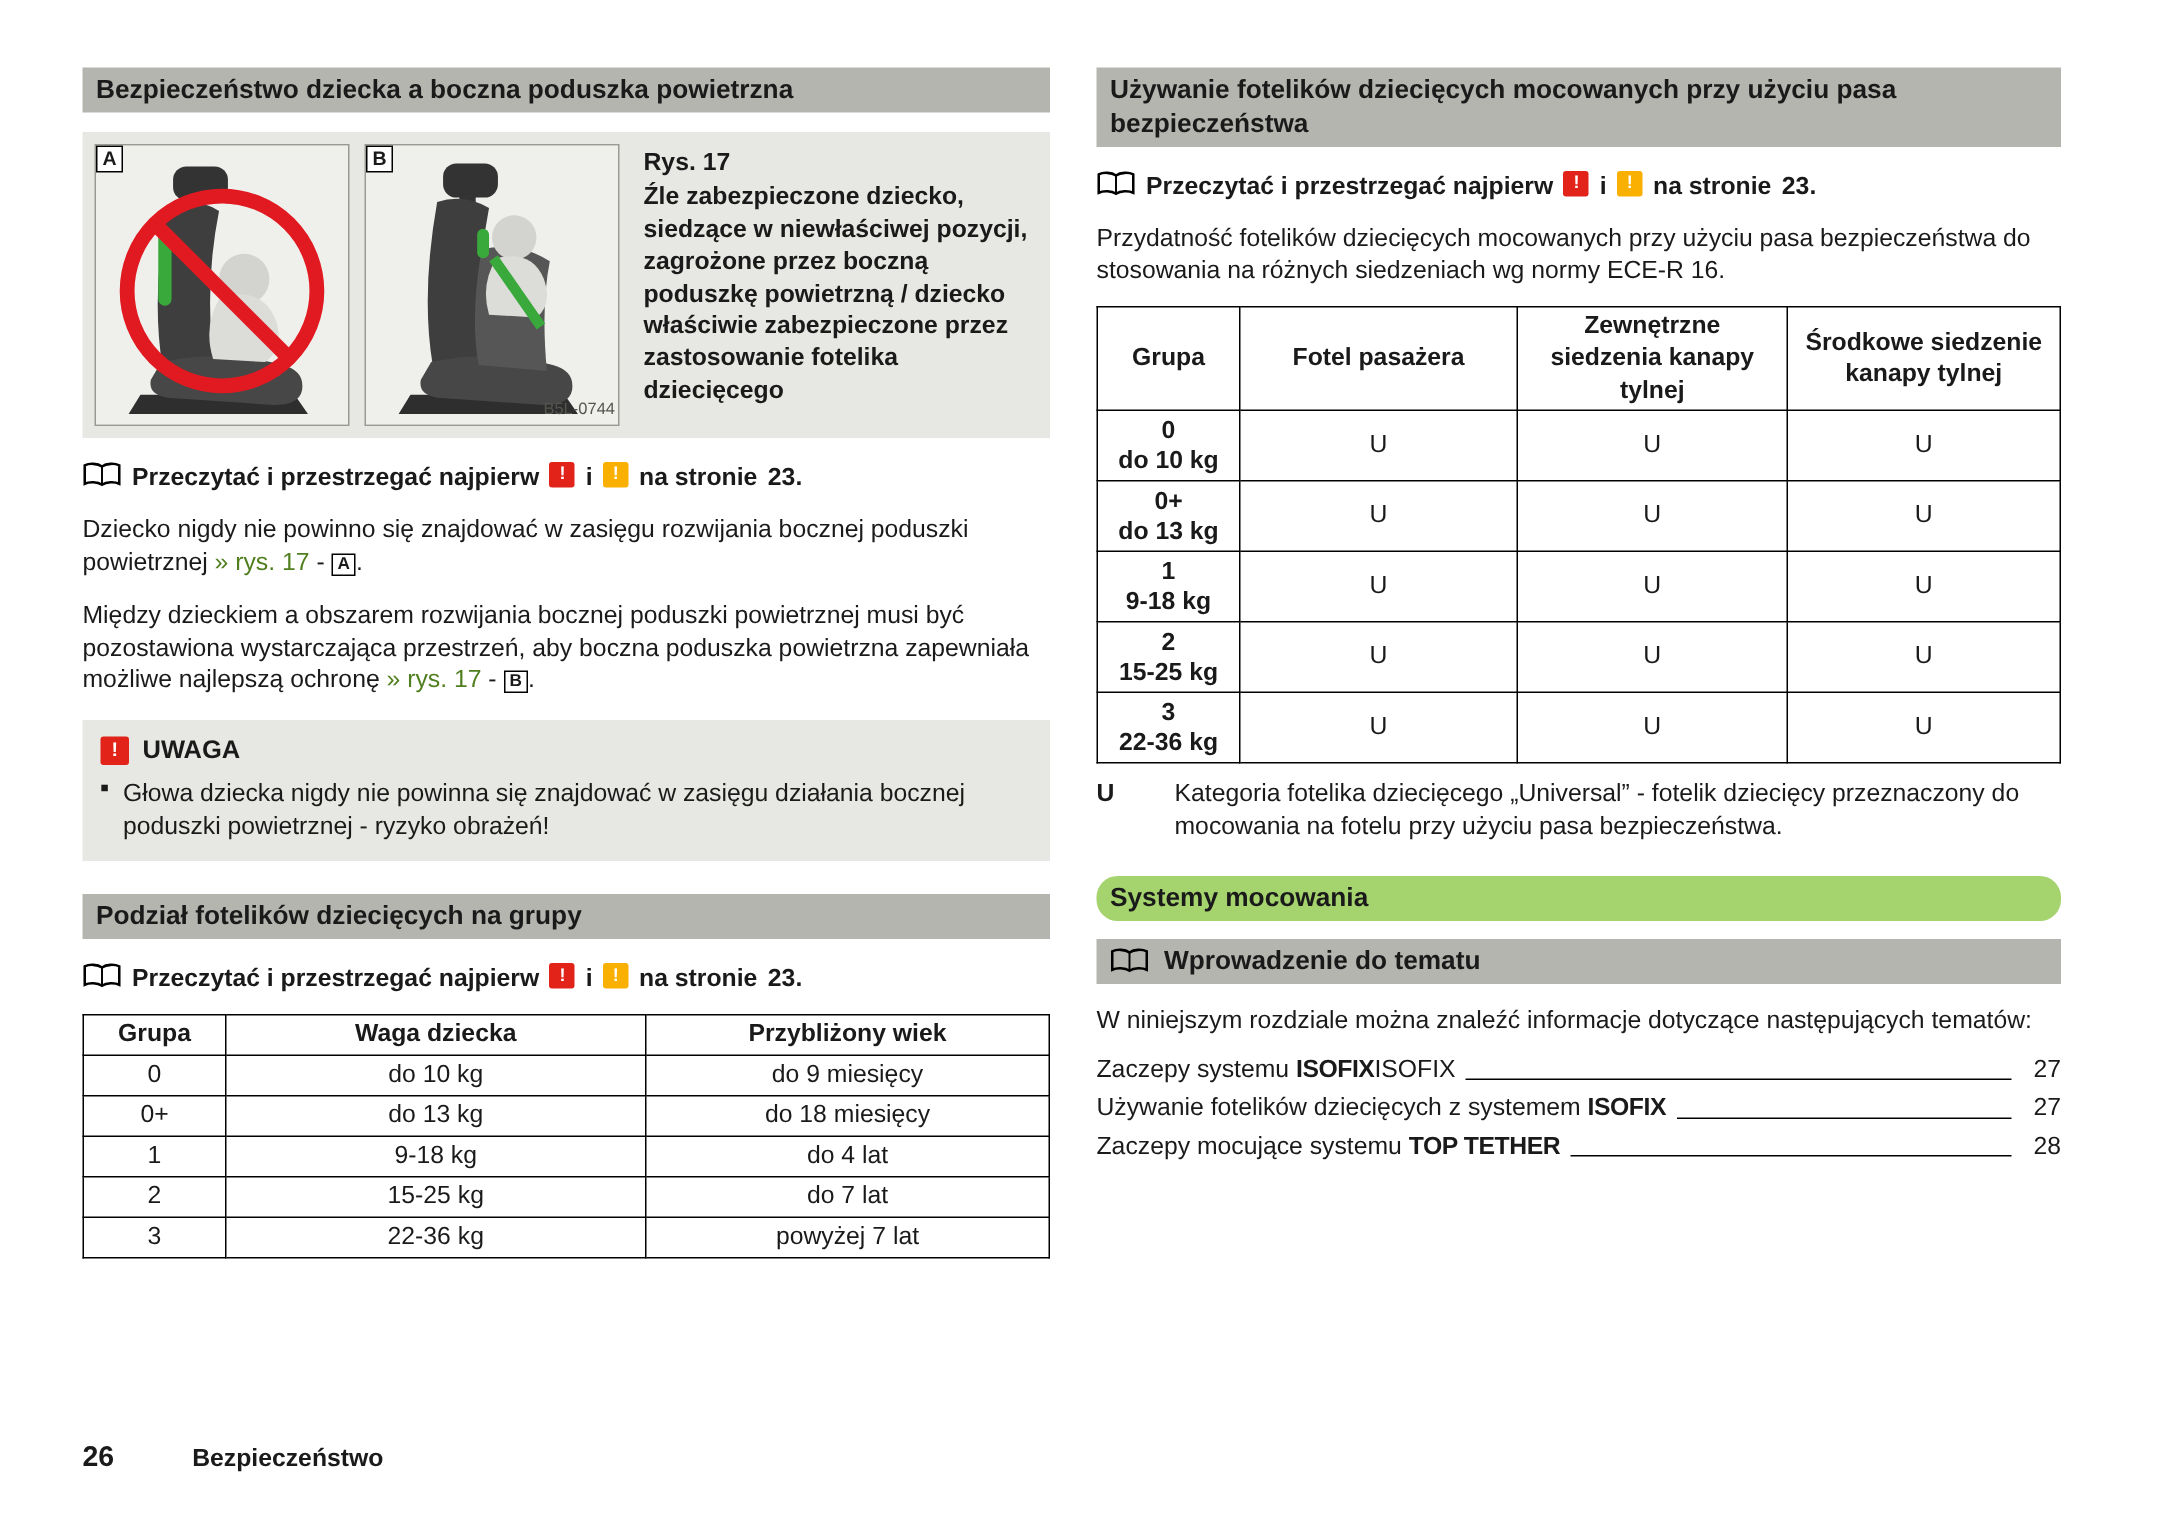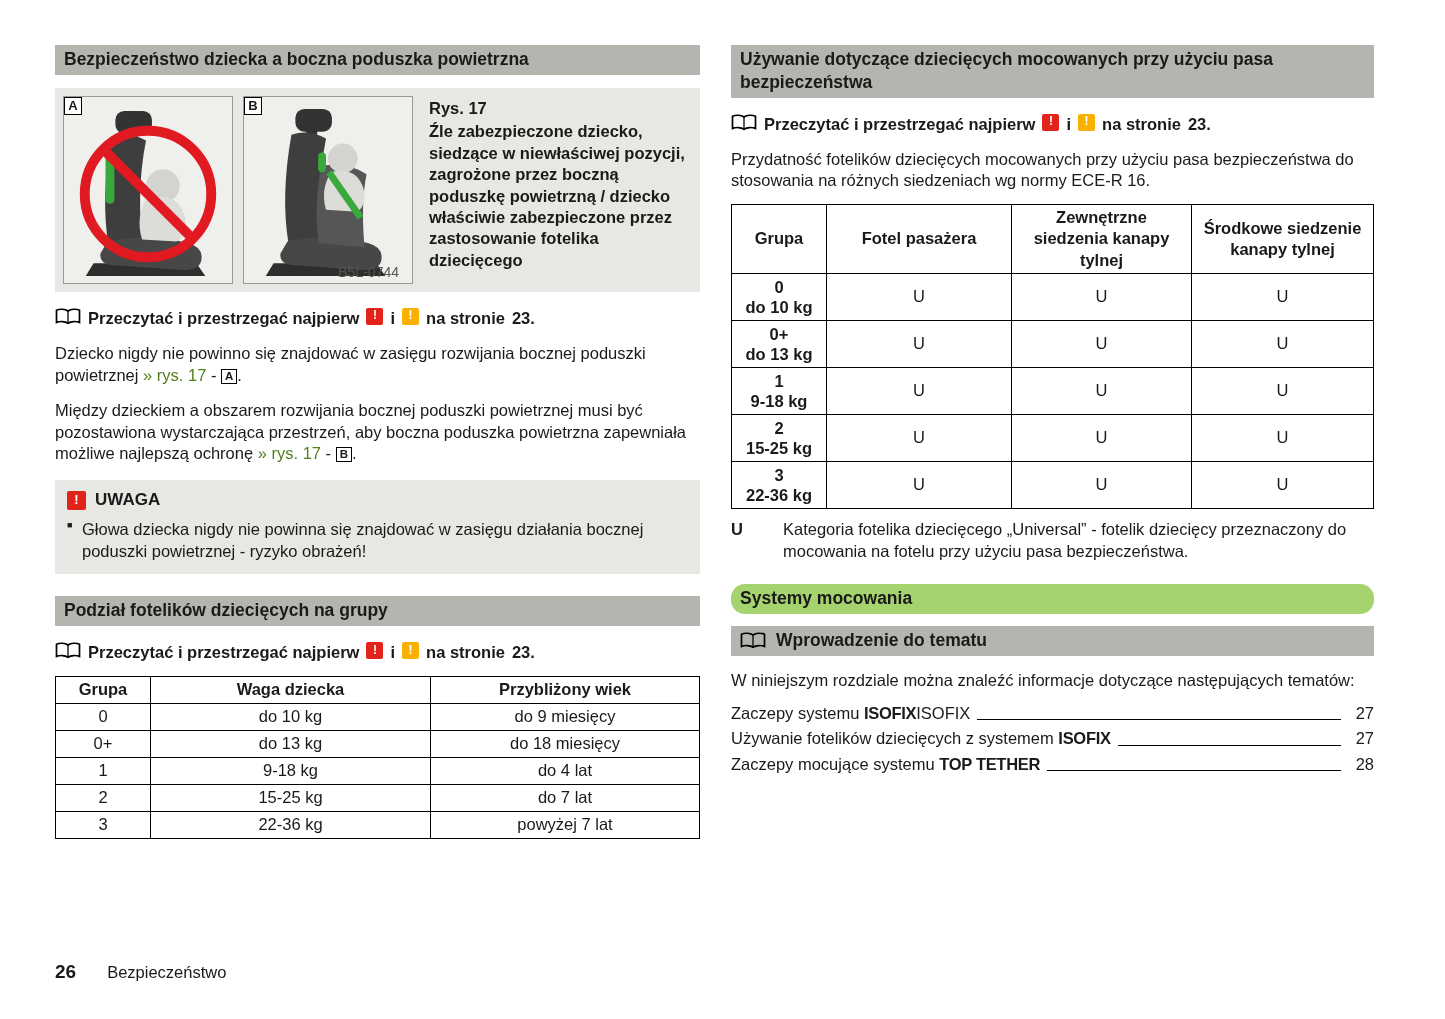--- a/index.html
+++ b/index.html
@@ -250,7 +250,7 @@
 <div class="col col-right">
 
   <div class="section-bar">
-    <span>Używanie dotyczące dziecięcych mocowanych przy użyciu pasa bezpieczeństwa</span>
+    <span>Używanie fotelików dziecięcych mocowanych przy użyciu pasa bezpieczeństwa</span>
   </div>
 
   <div class="readfirst">

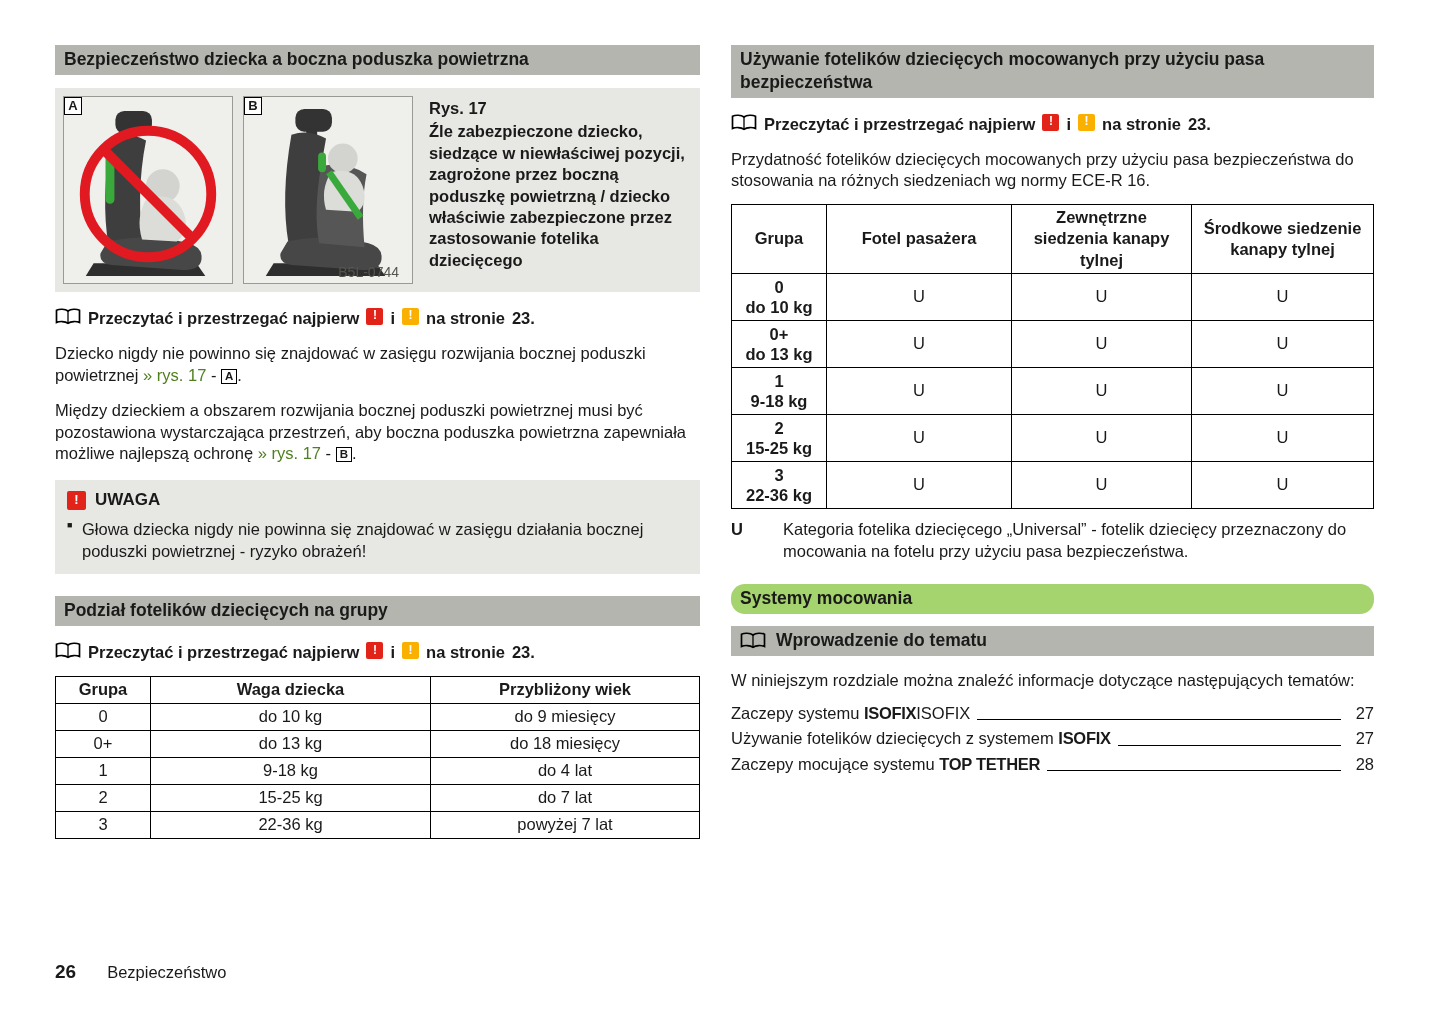--- a/index.html
+++ b/index.html
@@ -36,7 +36,7 @@
     position:absolute;top:0;left:0;background:#fff;border:1px solid #000;
     font-weight:bold;font-size:13px;line-height:16px;min-width:18px;text-align:center;padding:0 2px;
   }
-  .fig-code{position:absolute;right:13px;bottom:2px;font-size:14px;color:#55554f;}
+  .fig-code{position:absolute;right:2px;bottom:2px;font-size:11px;color:#55554f;}
   .fig-caption{padding:2px 2px 0 6px;font-weight:bold;}
   .fig-no{margin-bottom:2px;}
 

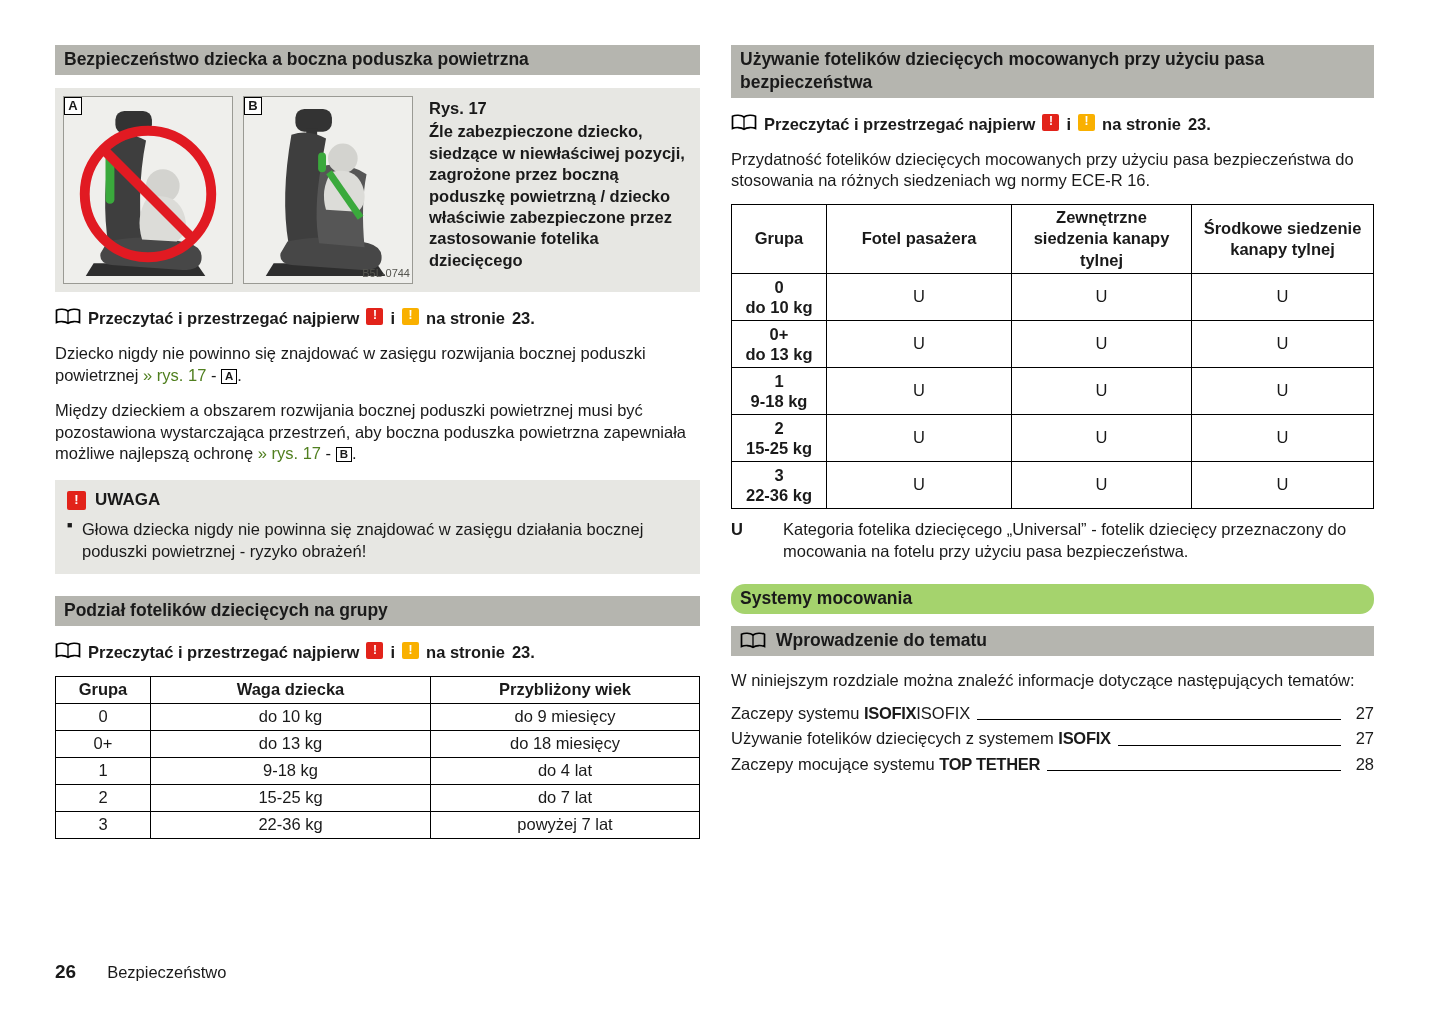--- a/index.html
+++ b/index.html
@@ -92,7 +92,7 @@
 
   .footer{position:absolute;left:55px;top:960px;display:flex;align-items:baseline;}
   .footer .pageno{font-weight:bold;font-size:19px;}
-  .footer .flabel{font-weight:normal;font-size:16.5px;margin-left:31px;text-align:center;}
+  .footer .flabel{font-weight:bold;font-size:16.5px;margin-left:52px;text-align:center;}
 
   .mt22{margin-top:22px;}
 </style>

